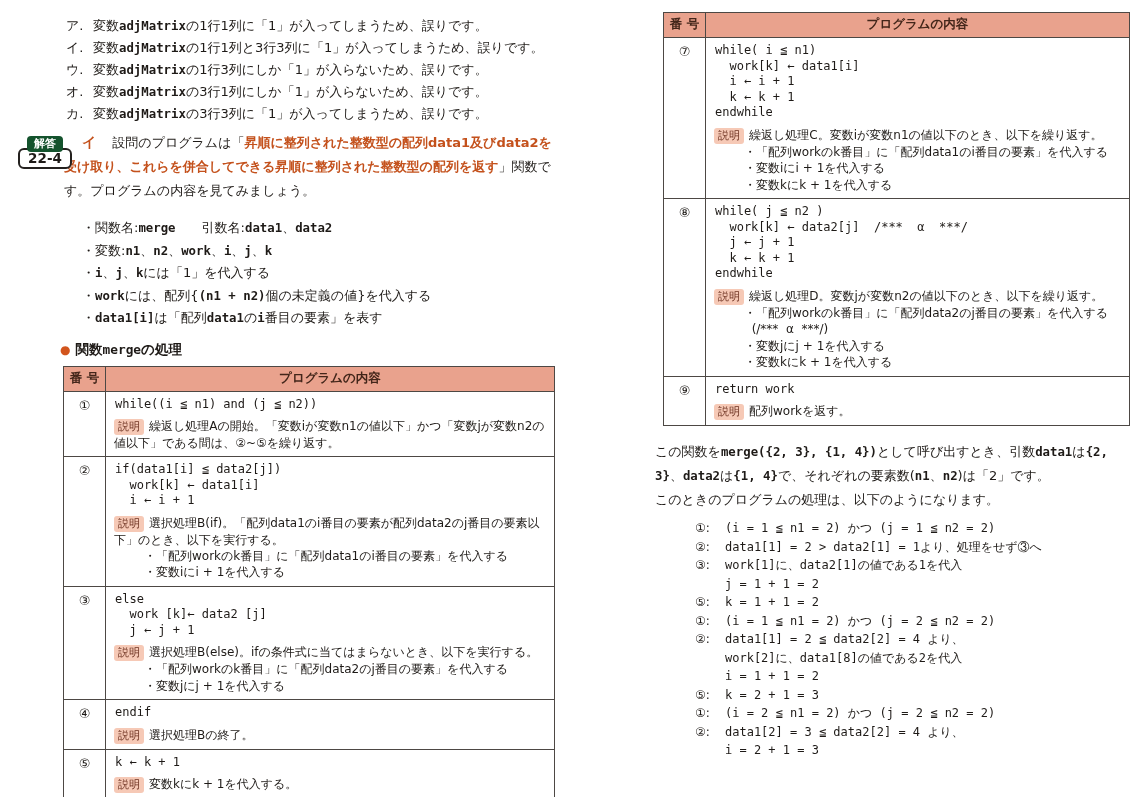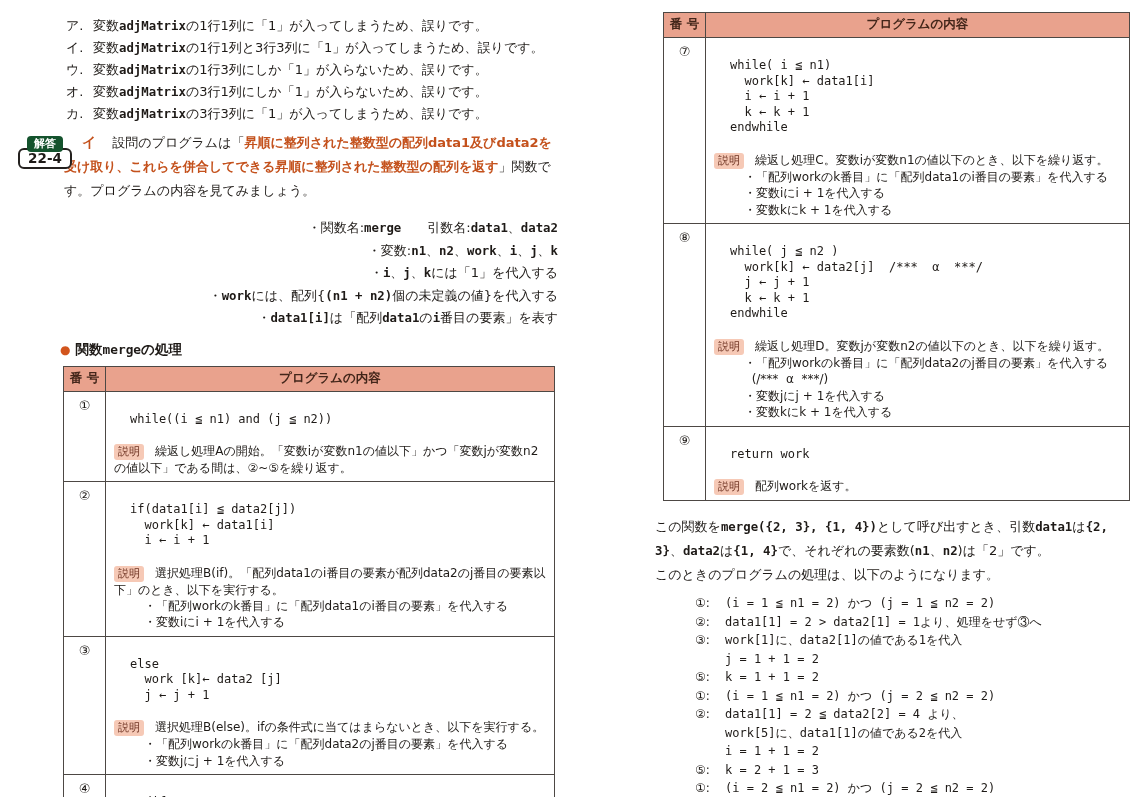--- a/index.html
+++ b/index.html
@@ -47,7 +47,7 @@
   .th-num { width:42px; }
   .td-num { text-align:center; vertical-align:top; padding-top:6px; font-size:13px; }
   .td-content { padding:4px 8px 5px; }
-  pre.code { margin:16px; font-family:"DejaVu Sans Mono", monospace; font-size:12px;
+  pre.code { margin:1px; font-family:"DejaVu Sans Mono", monospace; font-size:12px;
     line-height:15.5px; white-space:pre; }
   .expl { margin-top:6px; font-size:12px; line-height:16px; }
   .expl-badge { display:inline-block; background:#f6c9b6; color:#6e3322; font-size:11px;

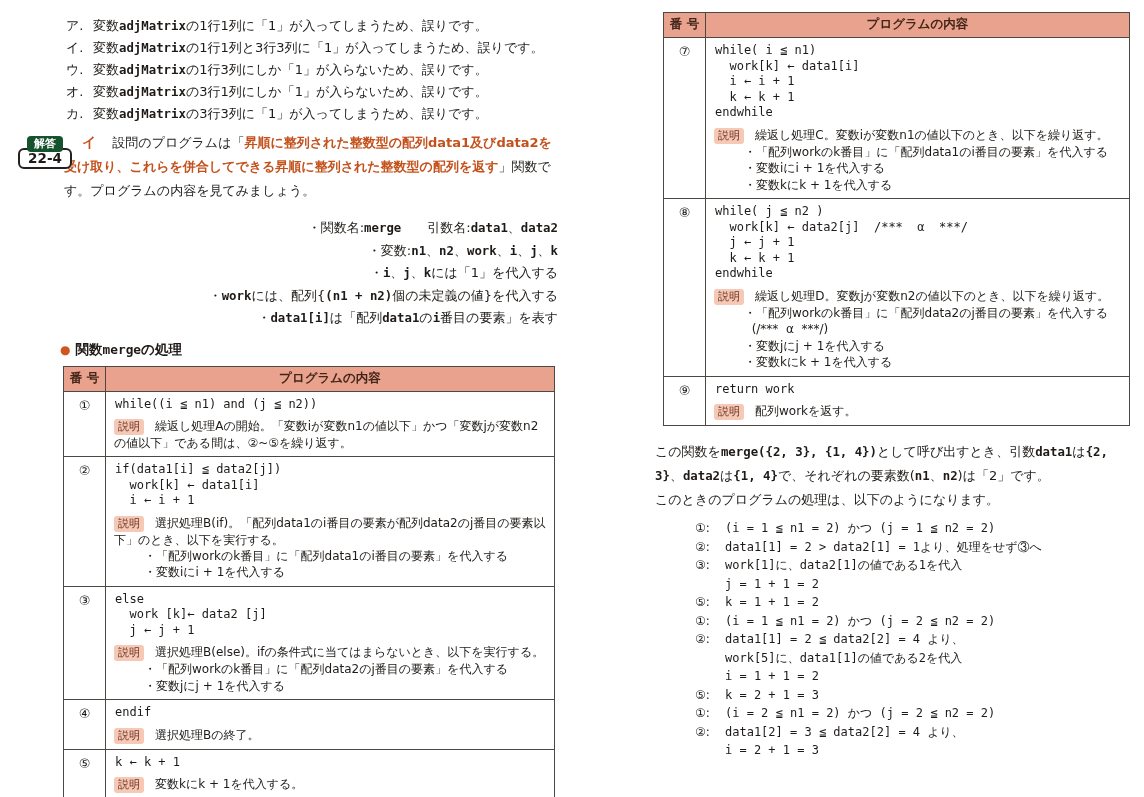--- a/index.html
+++ b/index.html
@@ -51,7 +51,7 @@
     line-height:15.5px; white-space:pre; }
   .expl { margin-top:6px; font-size:12px; line-height:16px; }
   .expl-badge { display:inline-block; background:#f6c9b6; color:#6e3322; font-size:11px;
-    line-height:13px; padding:1px 4px 2px; border-radius:3px; margin-right:11px; }
+    line-height:13px; padding:1px 4px 2px; border-radius:3px; margin-right:5px; }
   .expl-sub { white-space:pre-wrap; padding-left:30px; line-height:16.5px; }
   .expl-sub:empty { display:none; }
 

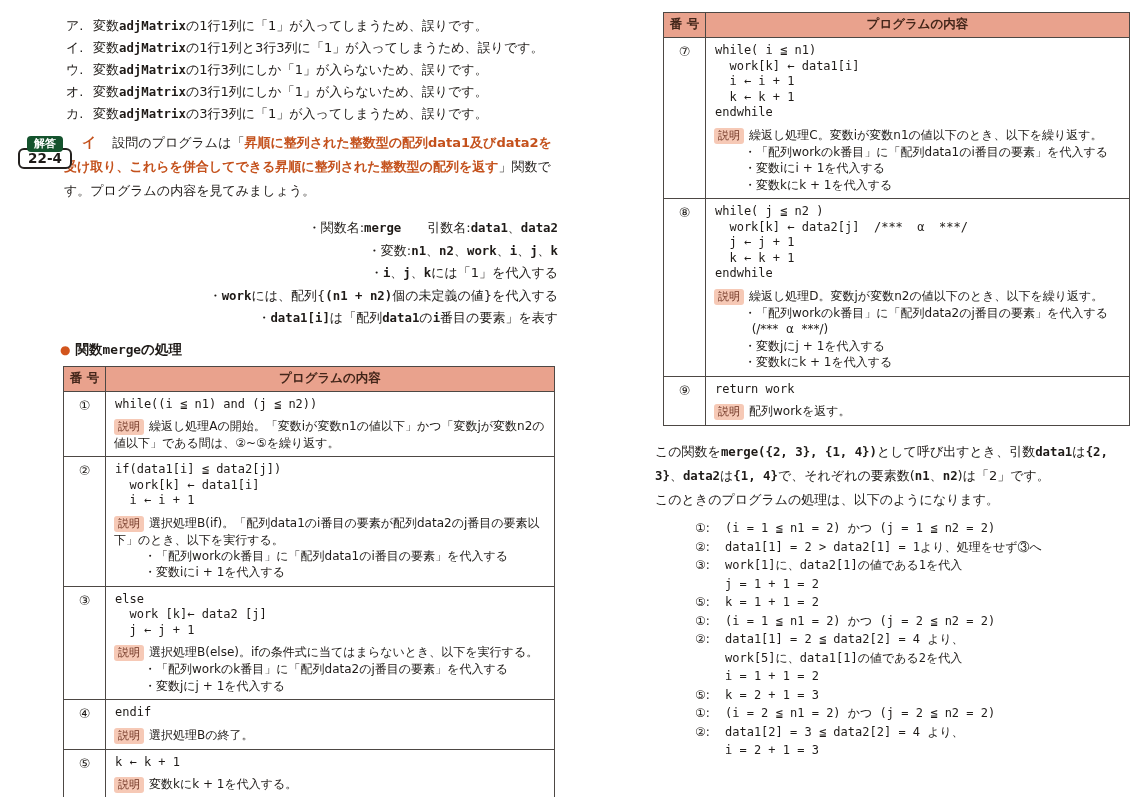--- a/index.html
+++ b/index.html
@@ -31,7 +31,7 @@
   .code-inline { font-family:"DejaVu Sans Mono", monospace; font-weight:bold; font-size:0.95em; }
 
   
-  .facts { margin:14px 0 0 64px; font-size:13px; line-height:22.5px;text-align:right; }
+  .facts { margin:14px 0 0 64px; font-size:13px; line-height:22.5px; }
 
   
   .sec-title { margin:11px 0 7px 42px; font-size:13.5px; font-weight:bold; }

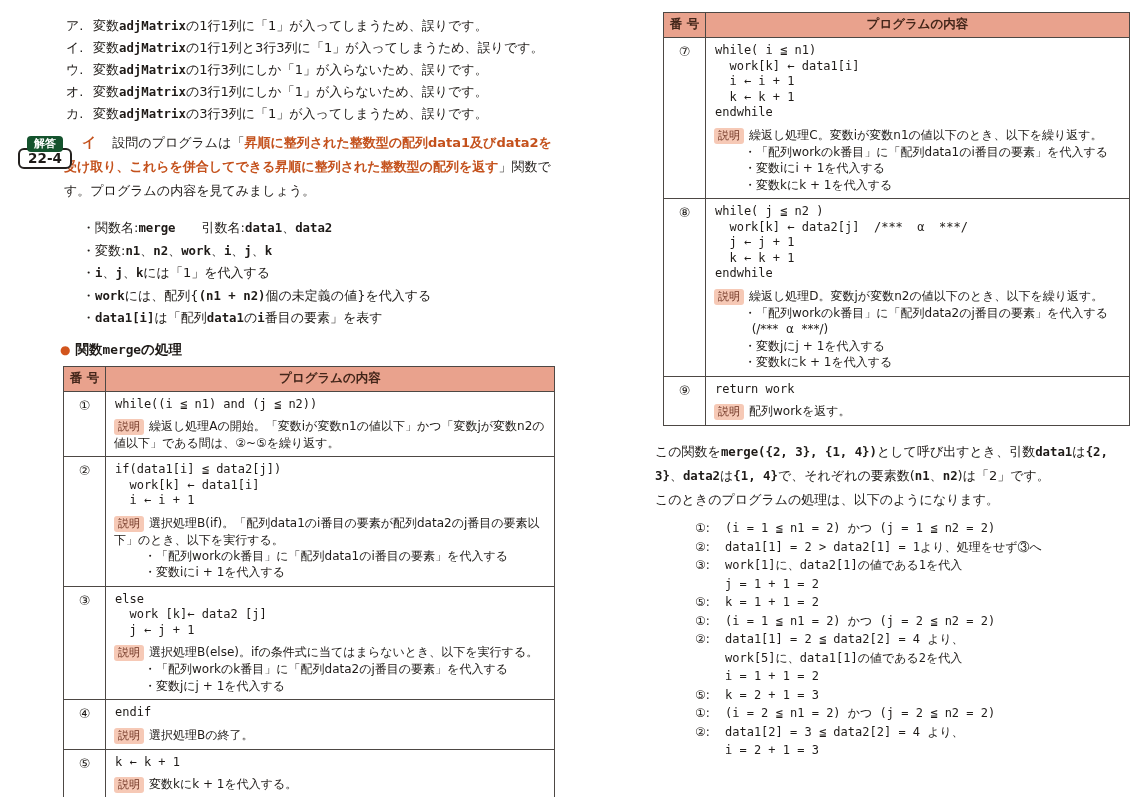--- a/index.html
+++ b/index.html
@@ -297,7 +297,7 @@
 
         <div class="trace-line">
           <span class="trace-label"></span>
-          <span class="trace-text">work[5]に、data1[1]の値である2を代入</span>
+          <span class="trace-text">work[2]に、data1[8]の値である2を代入</span>
         </div>
 
         <div class="trace-line">

